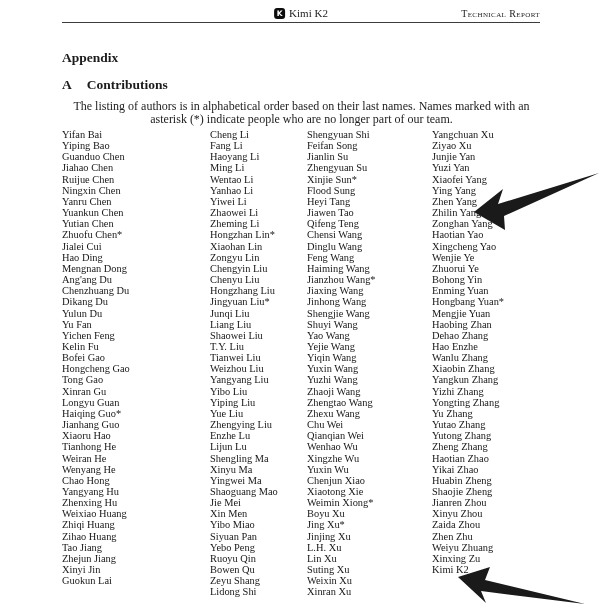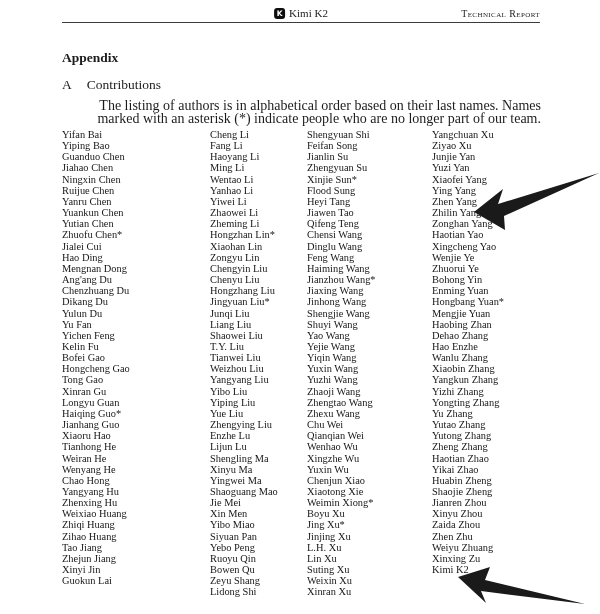--- a/index.html
+++ b/index.html
@@ -18,7 +18,7 @@
   .rule{position:absolute;top:22px;left:62px;right:60px;border-top:1.6px solid #3c3c3c;height:0;}
   
   .appendix-title{position:absolute;top:50px;left:62px;font-size:13.5px;font-weight:bold;}
-  .section-head{position:absolute;top:77px;left:62px;font-size:13.5px;font-weight:normal;}
+  .section-head{position:absolute;top:77px;left:62px;font-size:13.5px;font-weight:bold;}
   .section-head .letter{display:inline-block;margin-right:15px;}
   
   .intro{position:absolute;top:100px;left:62px;width:479px;font-size:14px;line-height:12.6px;text-align:right;}

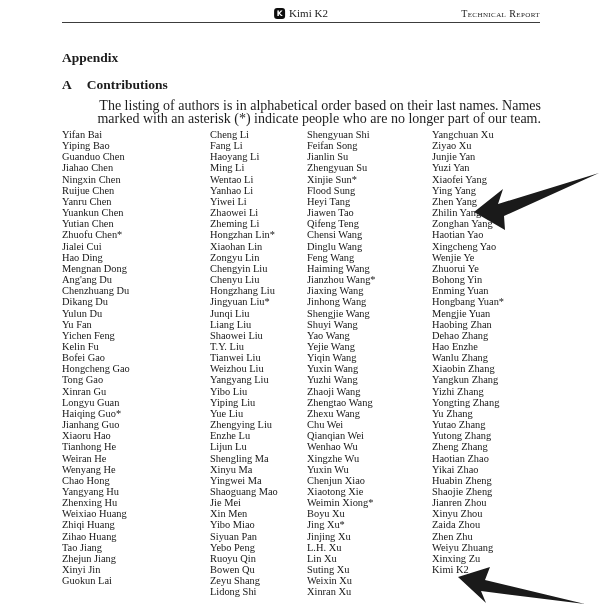--- a/index.html
+++ b/index.html
@@ -21,7 +21,7 @@
   .section-head{position:absolute;top:77px;left:62px;font-size:13.5px;font-weight:bold;}
   .section-head .letter{display:inline-block;margin-right:15px;}
   
-  .intro{position:absolute;top:100px;left:62px;width:479px;font-size:14px;line-height:12.6px;text-align:right;}
+  .intro{position:absolute;top:100px;left:62px;width:479px;font-size:12px;line-height:12.6px;text-align:center;}
   
   .authors{position:absolute;top:129px;left:62px;right:16px;display:grid;grid-template-columns:148px 97px 125px 1fr;}
   .author{font-size:10.4px;line-height:11.16px;white-space:nowrap;color:#171717;}

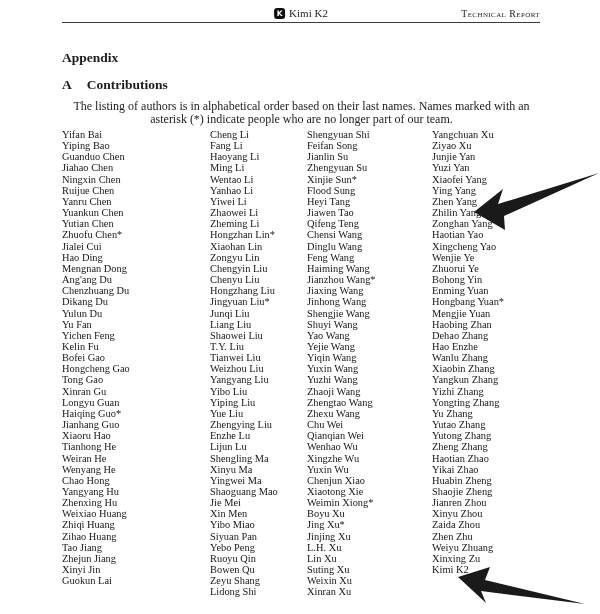--- a/index.html
+++ b/index.html
@@ -56,8 +56,8 @@
         <div class="author">Yiping Bao</div>
         <div class="author">Guanduo Chen</div>
         <div class="author">Jiahao Chen</div>
+        <div class="author">Ruijue Chen</div>
         <div class="author">Ningxin Chen</div>
-        <div class="author">Ruijue Chen</div>
         <div class="author">Yanru Chen</div>
         <div class="author">Yuankun Chen</div>
         <div class="author">Yutian Chen</div>

